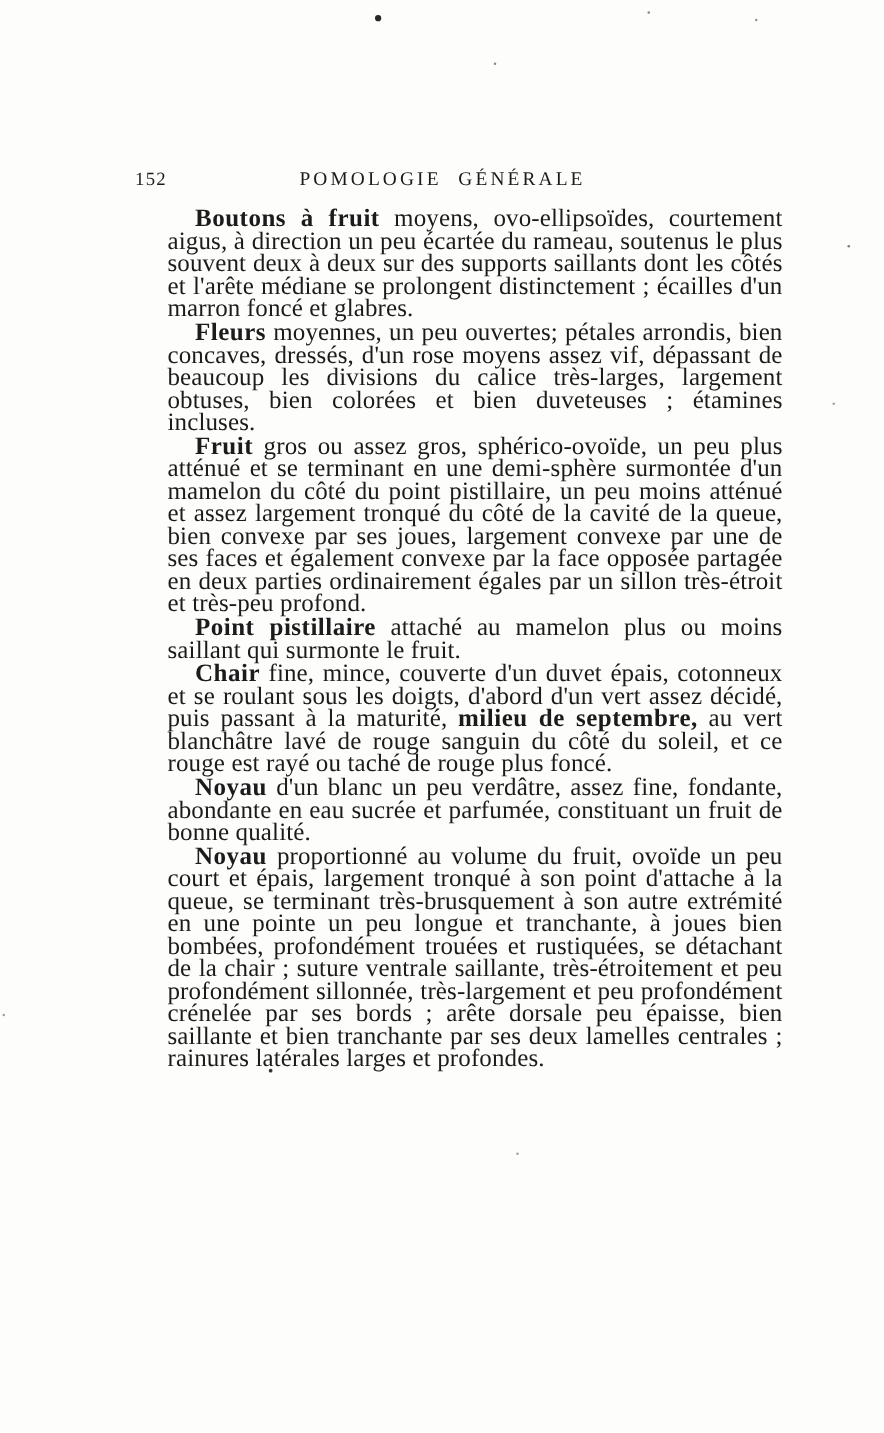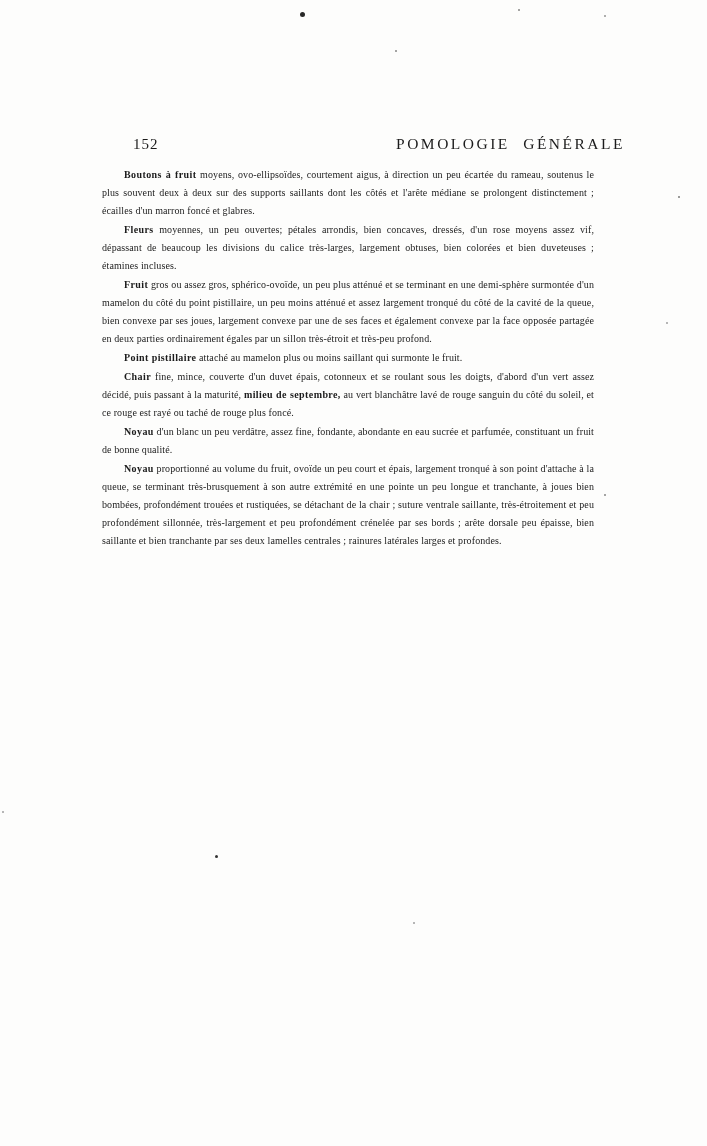--- a/index.html
+++ b/index.html
@@ -27,7 +27,7 @@
   .header {
     position: absolute;
     top: 135px;
-    left: 133px;
+    left: 108px;
     width: 492px;
     height: 20px;
   }

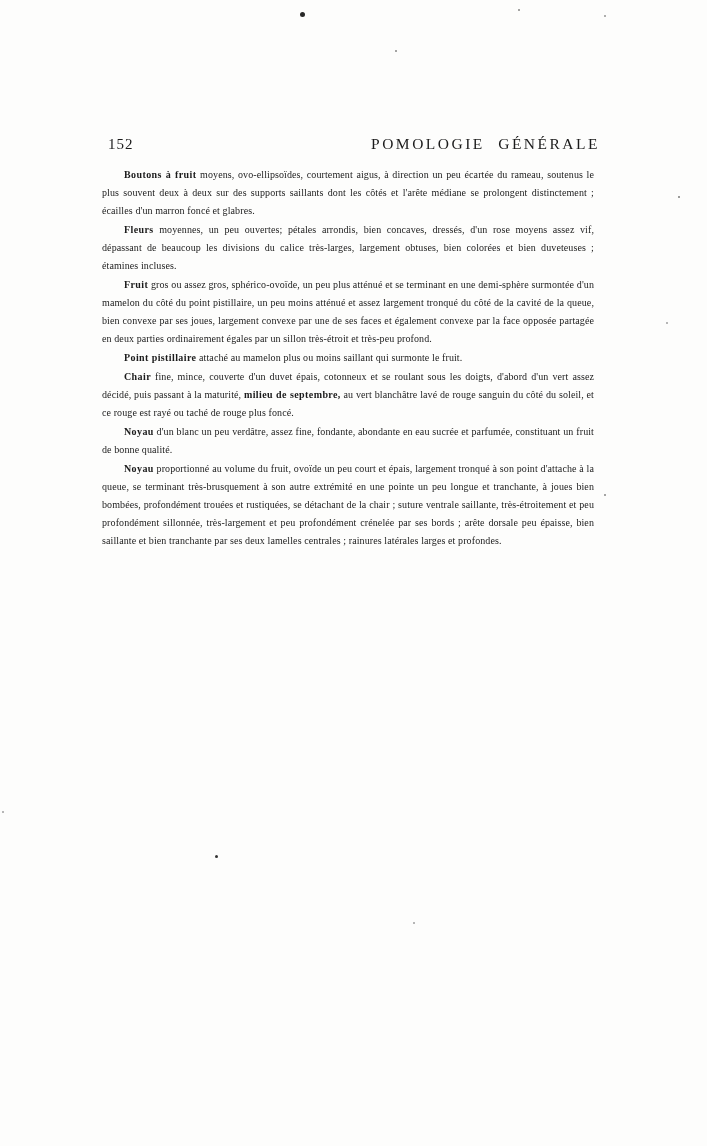--- a/index.html
+++ b/index.html
@@ -40,7 +40,7 @@
   }
   .running-title {
     display: block;
-    text-align: right;
+    text-align: center;
     font-size: 15.5px;
     letter-spacing: 2.5px;
     word-spacing: 7px;

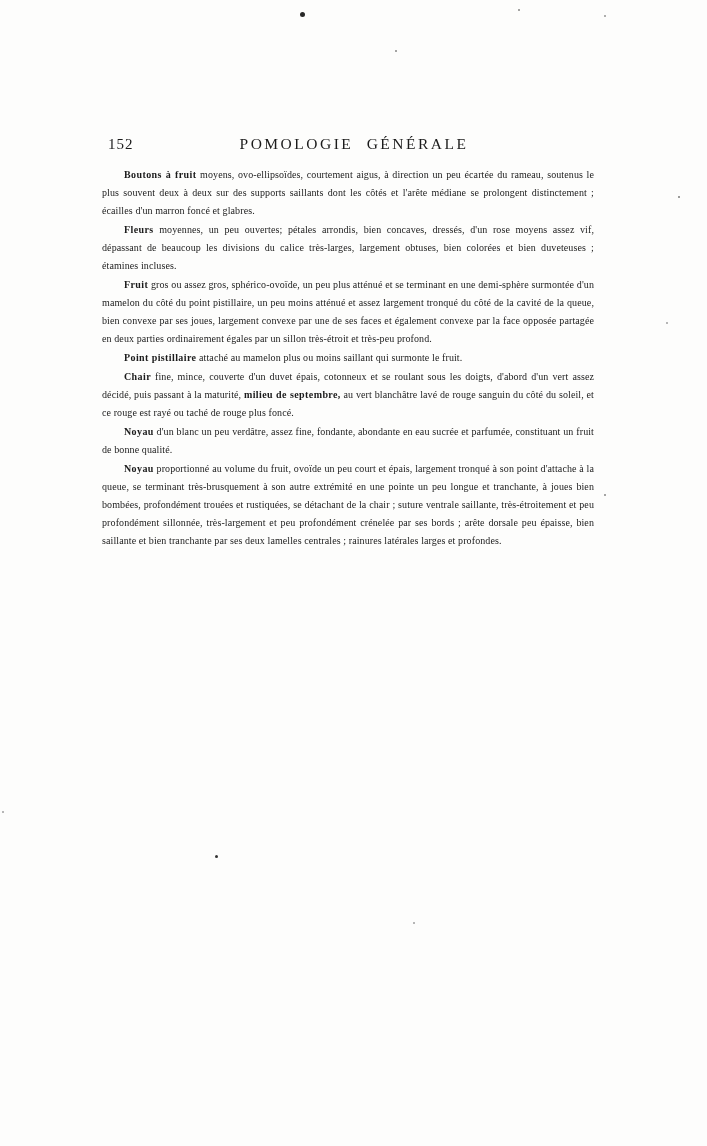--- a/index.html
+++ b/index.html
@@ -49,9 +49,9 @@
   .text-block {
     position: absolute;
     top: 166px;
-    left: 102px;
+    left: 134px;
     width: 492px;
-    font-size: 10px;
+    font-size: 20px;
     line-height: 18px;
     text-align: justify;
     letter-spacing: 0.1px;

